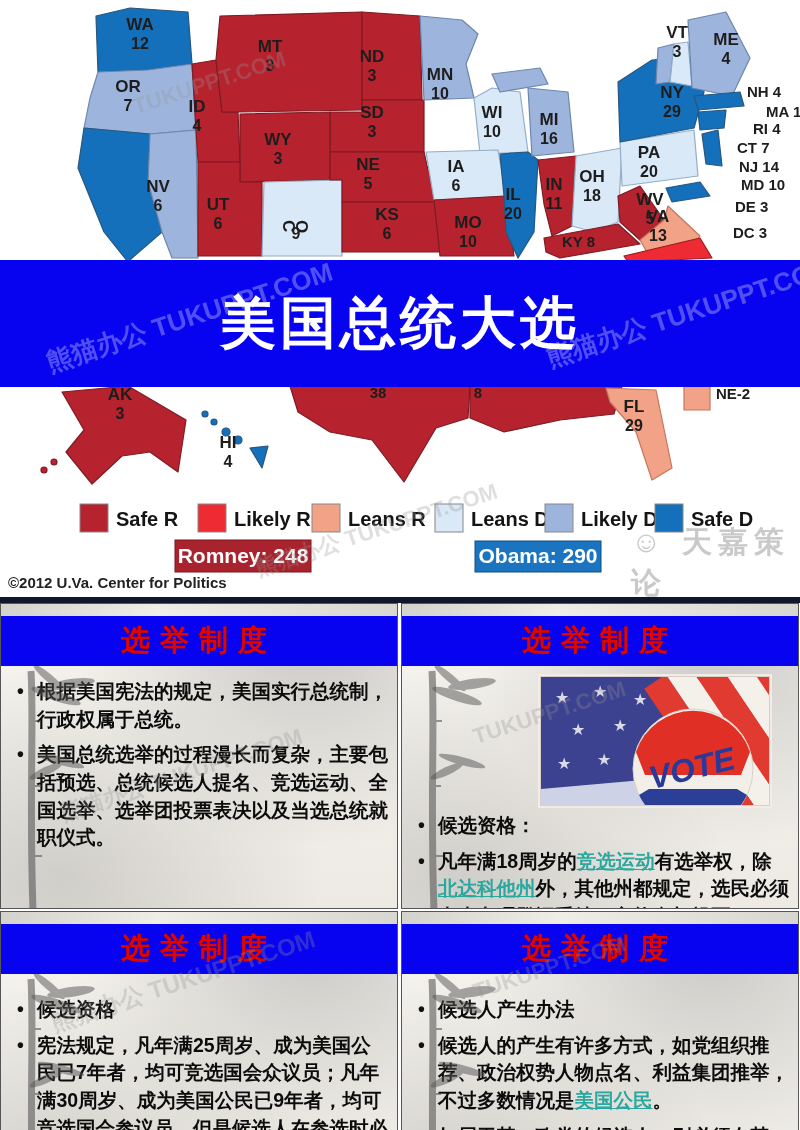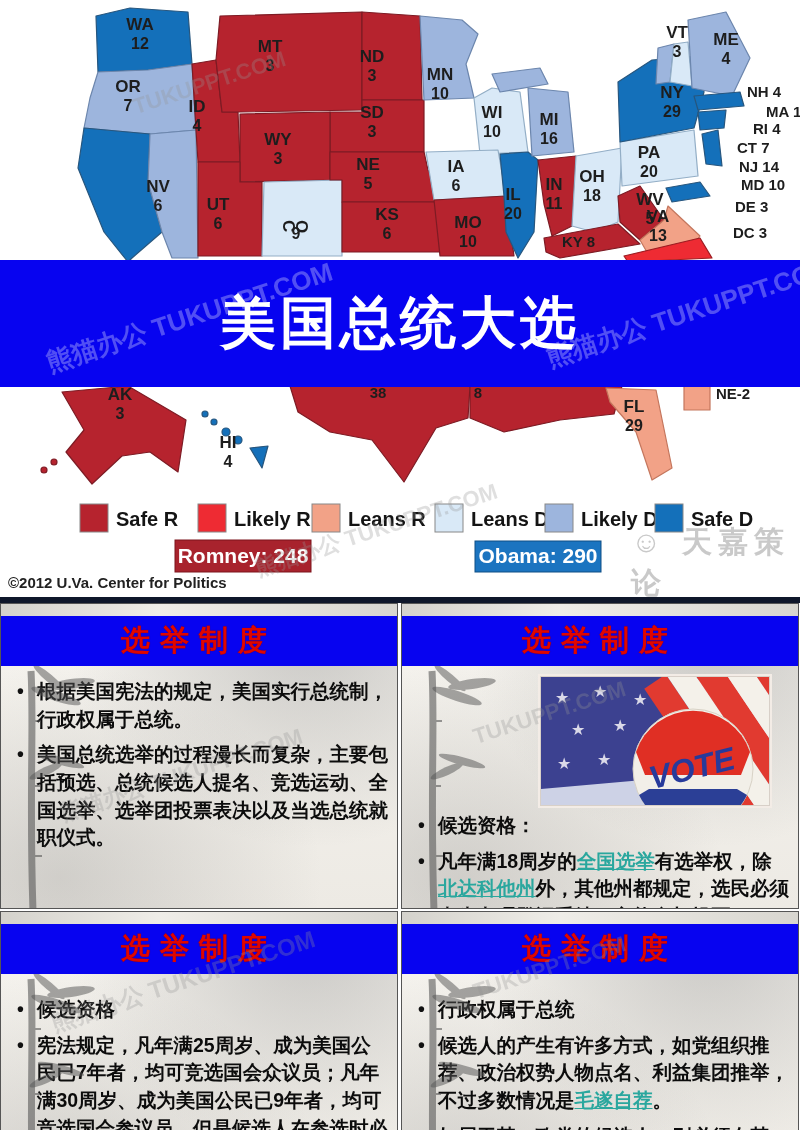--- a/index.html
+++ b/index.html
@@ -270,7 +270,7 @@
             </svg></div>
           <ul class="bullets">
             <li><span>候选资格：</span></li>
-            <li><span>凡年满18周岁的</span><span class="link">全国选举</span><span>有选举权，除</span><span class="link">北达科他州</span><span>外，其他州都规定，选民必须事先办理登记手续，方能参加投票。</span></li>
+            <li><span>凡年满18周岁的</span><span class="link">竞选运动</span><span>有选举权，除</span><span class="link">北达科他州</span><span>外，其他州都规定，选民必须事先办理登记手续，方能参加投票。</span></li>
           </ul>
         </div>
       </div>

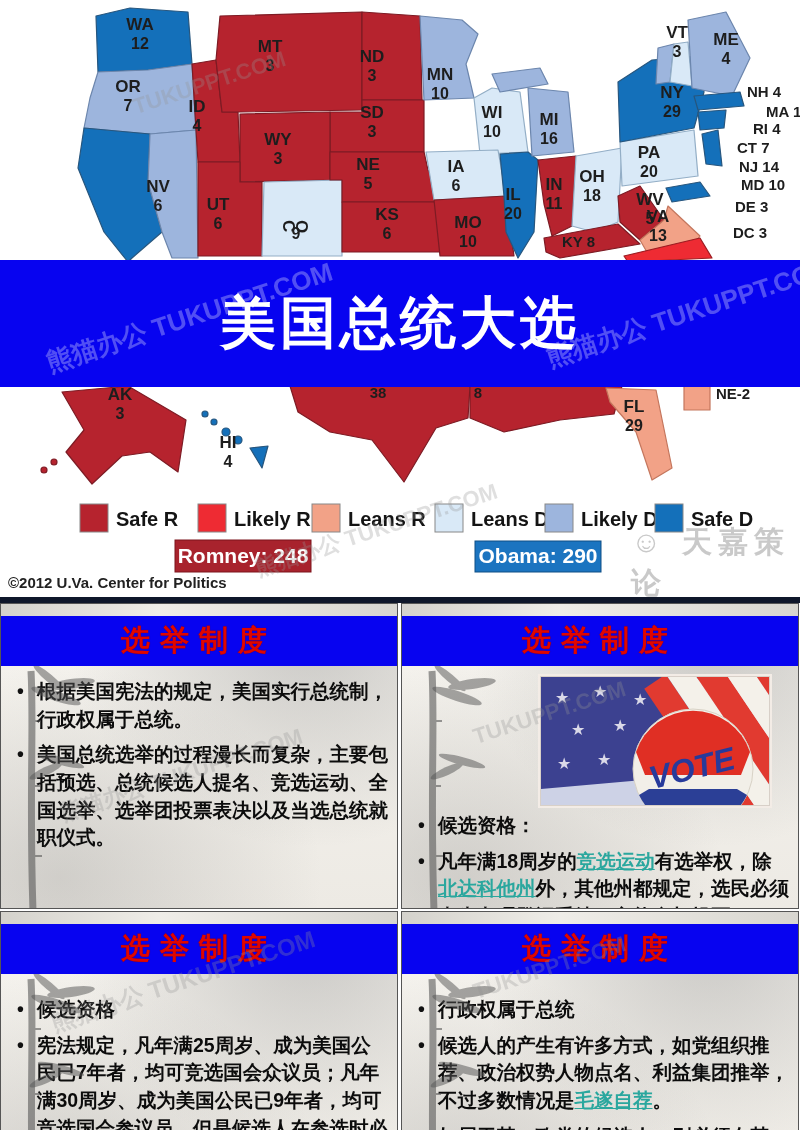--- a/index.html
+++ b/index.html
@@ -319,7 +319,7 @@
             </g>
           </svg>
           <ul class="bullets">
-            <li><span>行政权属于总统</span></li>
+            <li><span>候选人产生办法</span></li>
             <li><span>候选人的产生有许多方式，如党组织推荐、政治权势人物点名、利益集团推举，不过多数情况是</span><span class="link">毛遂自荐</span><span>。</span></li>
             <li><span>如属于某一政党的候选人，则必须在某一党内的预选中击败党内其他对手，方赢得该党提名。</span></li>
           </ul>

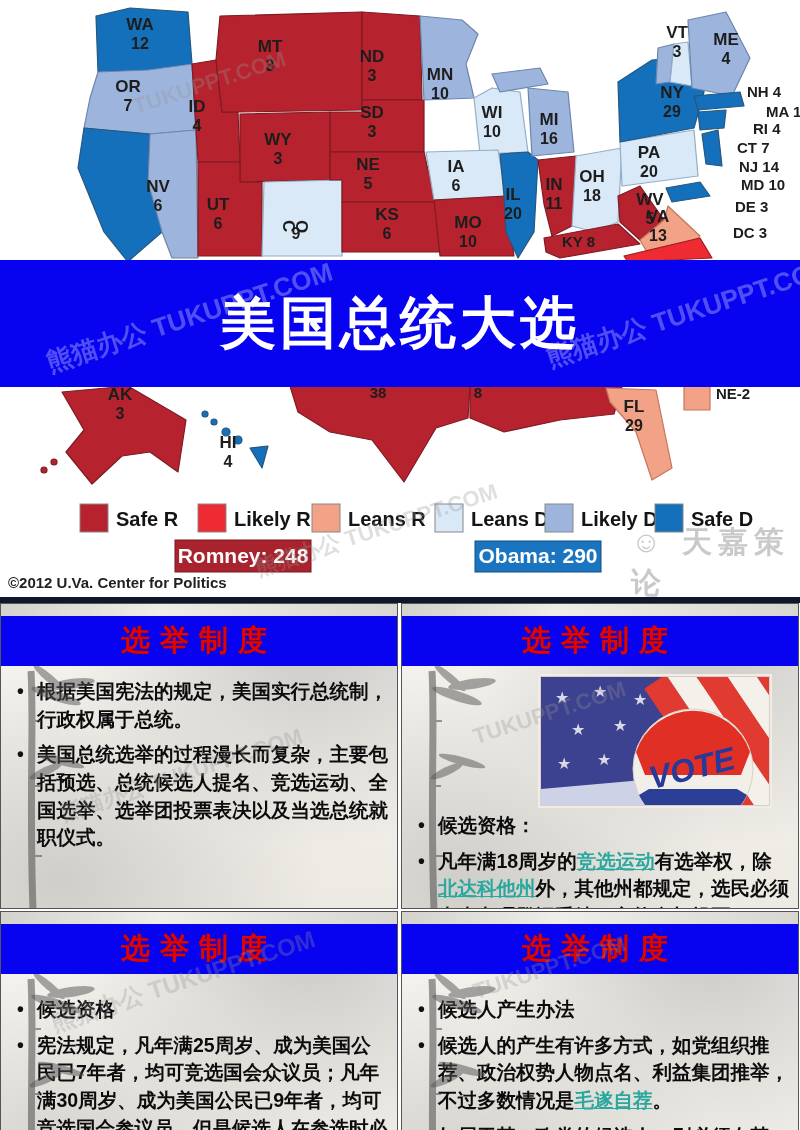--- a/index.html
+++ b/index.html
@@ -320,7 +320,7 @@
           </svg>
           <ul class="bullets">
             <li><span>候选人产生办法</span></li>
-            <li><span>候选人的产生有许多方式，如党组织推荐、政治权势人物点名、利益集团推举，不过多数情况是</span><span class="link">毛遂自荐</span><span>。</span></li>
+            <li><span>候选人的产生有许多方式，如党组织推荐、政治权势人物点名、利益集团推举，不过多数情况是</span><span class="link">美国公民</span><span>。</span></li>
             <li><span>如属于某一政党的候选人，则必须在某一党内的预选中击败党内其他对手，方赢得该党提名。</span></li>
           </ul>
         </div>

